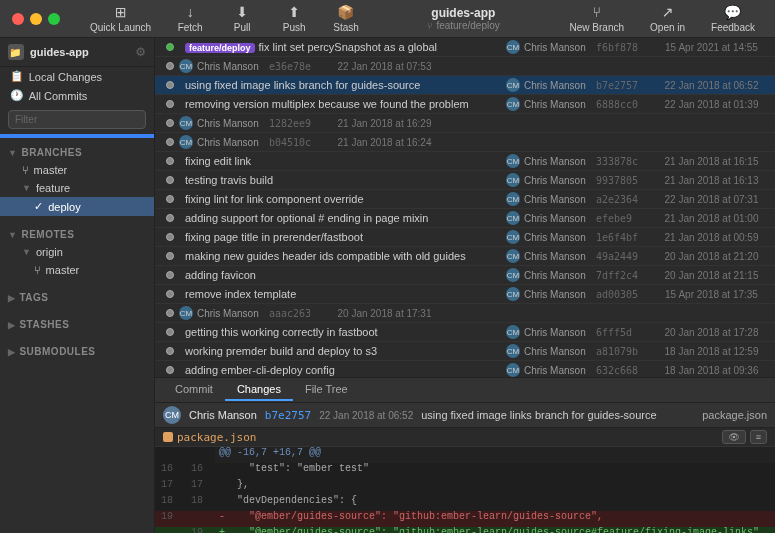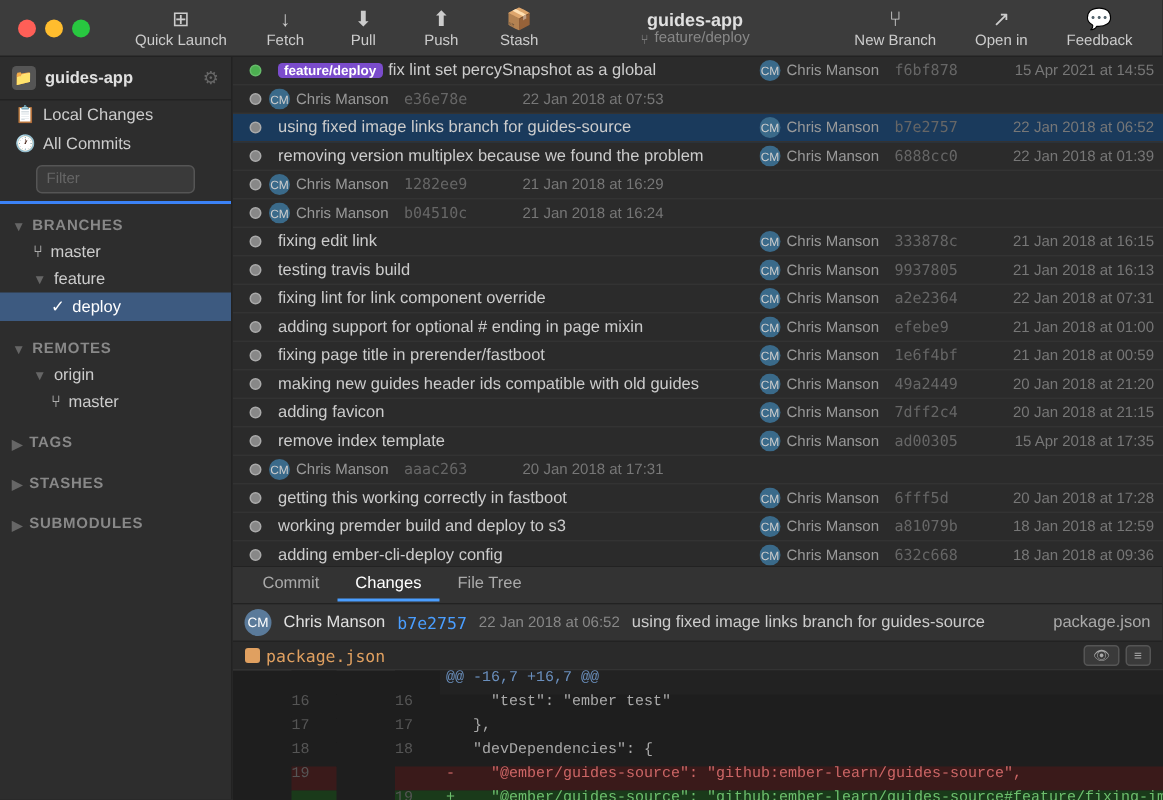--- a/index.html
+++ b/index.html
@@ -210,7 +210,7 @@
       font-size: 10px;
       color: #777;
       flex-shrink: 0;
-      text-align: right;
+      text-align: center;
     }
     .avatar {
       width: 14px; height: 14px;

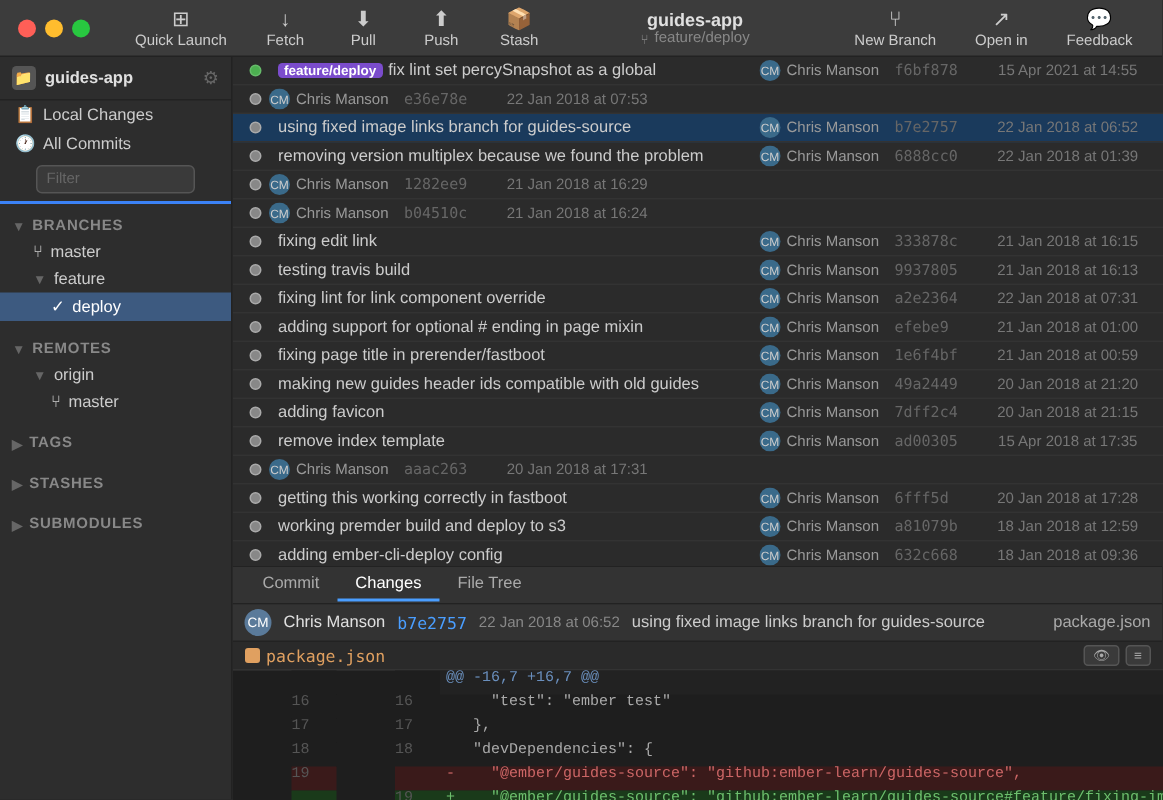--- a/index.html
+++ b/index.html
@@ -123,8 +123,8 @@
       color: #666;
     }
     .search-bar {
-      padding: 5px 24px;
-      border-bottom: 2px solid #3b82f6;
+      padding: 5px 8px;
+      border-bottom: 4px solid #3b82f6;
     }
     .search-input {
       width: 100%;

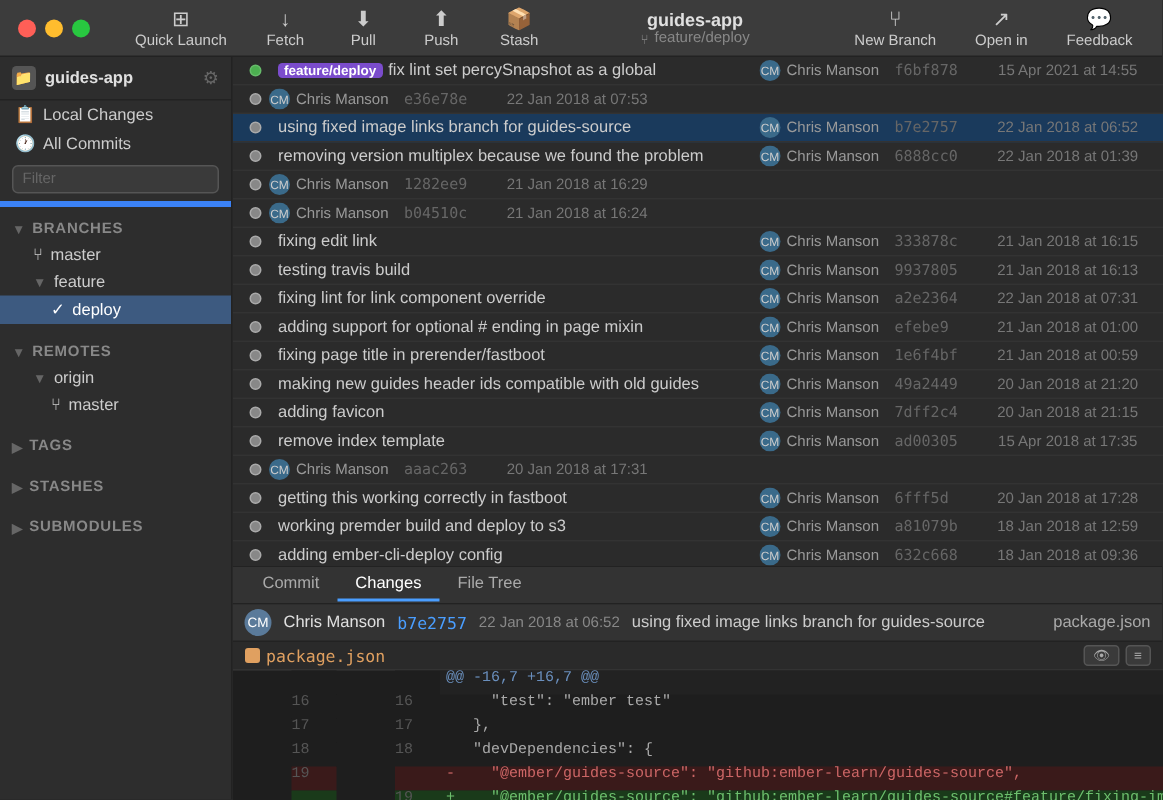--- a/index.html
+++ b/index.html
@@ -323,12 +323,11 @@
     .line-num {
       width: 30px;
       color: #555;
-      text-align: left;
+      text-align: center;
       padding-right: 6px;
       flex-shrink: 0;
       user-select: none;
       background: #1e1e1e;
-      margin-left: 39px;
     }
     .line-content {
       flex: 1;

